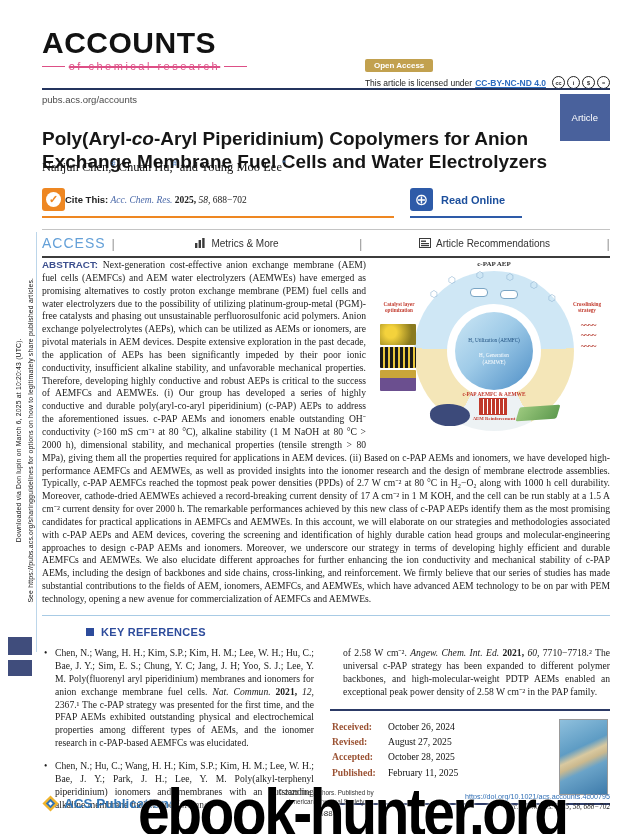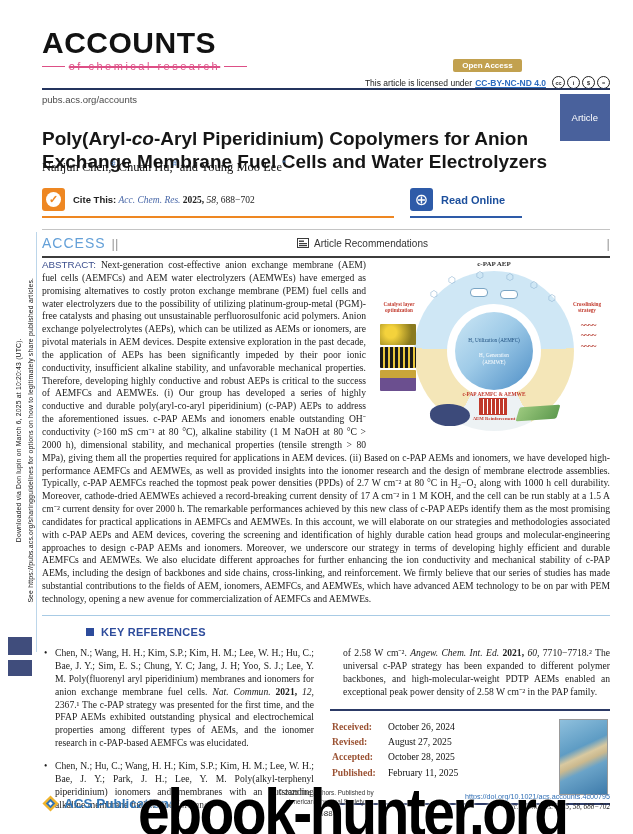--- a/index.html
+++ b/index.html
@@ -21,7 +21,7 @@
   .journal-sub .ln{flex:1;border-top:1.6px solid #dd4f86;}
   .journal-sub .tx{font-size:11px;font-weight:400;color:#dd4f86;letter-spacing:2.5px;
      padding:0 4px;text-decoration:line-through;text-decoration-thickness:1.5px;}
-  .license-block{position:absolute;right:0;top:26px;text-align:center;}
+  .license-block{position:absolute;right:0;top:26px;text-align:left;}
   .open-access{display:inline-block;background:#c2a14f;color:#fff;font-size:8px;font-weight:700;
      padding:2px 9px;border-radius:2px;margin-bottom:4px;}
   .license-line{font-size:8.5px;color:#222;display:flex;align-items:center;gap:3px;justify-content:flex-end;}

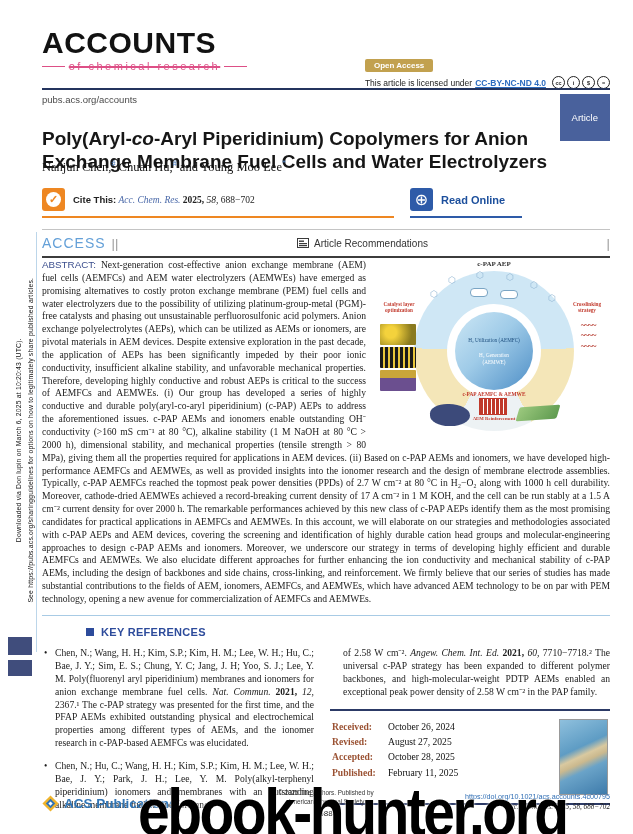--- a/index.html
+++ b/index.html
@@ -46,7 +46,7 @@
   .cite-icon{width:23px;height:23px;background:#ee8722;border-radius:3px;display:flex;align-items:center;justify-content:center;flex:none;}
   .cite-icon .chk{width:15px;height:15px;background:#fff;border-radius:50%;color:#ee8722;
      font-size:11px;font-weight:800;display:flex;align-items:center;justify-content:center;}
-  .cite-text{margin-left:8px;font-size:9.5px;color:#222;}
+  .cite-text{margin-left:0;font-size:9.5px;color:#222;}
   .cite-text .lbl{font-weight:700;}
   .cite-text .jr{font-style:italic;color:#4968a8;font-family:"Liberation Serif",serif;}
   .cite-text .yr{font-weight:700;font-family:"Liberation Serif",serif;}

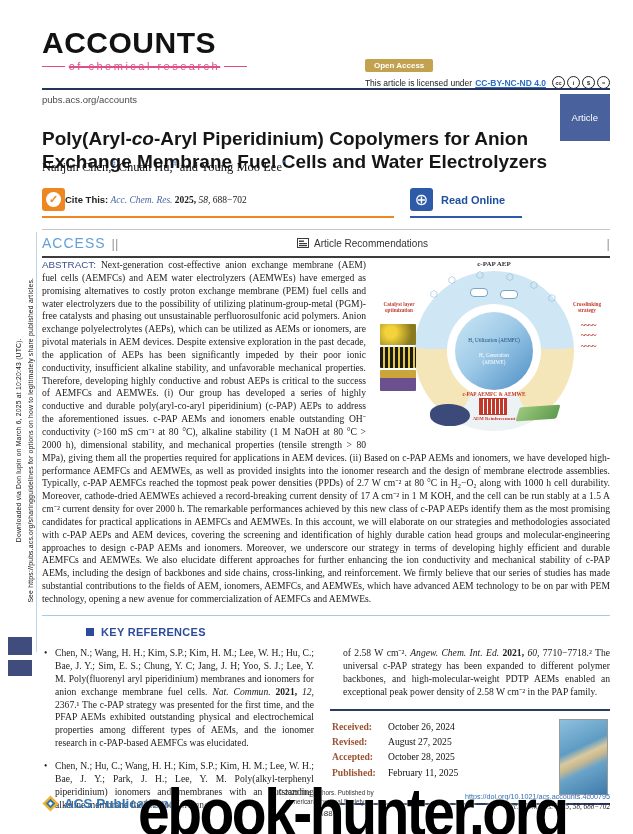--- a/index.html
+++ b/index.html
@@ -202,6 +202,14 @@
   <div class="access-bar">
     <span class="access-label">ACCESS</span>
     <span class="abar-sep">|</span>
+    <span class="abar-sec">
+      <svg width="11" height="10" viewBox="0 0 11 10">
+          <rect x="0" y="5" width="2.4" height="5" fill="#3a3a3a"></rect>
+          <rect x="3.6" y="2" width="2.4" height="8" fill="#3a3a3a"></rect>
+          <rect x="7.2" y="0" width="2.4" height="10" fill="#3a3a3a"></rect>
+        </svg>
+      <span>Metrics &amp; More</span>
+    </span>
     <span class="abar-sep">|</span>
     <span class="abar-sec">
       <svg width="12" height="10" viewBox="0 0 12 10">

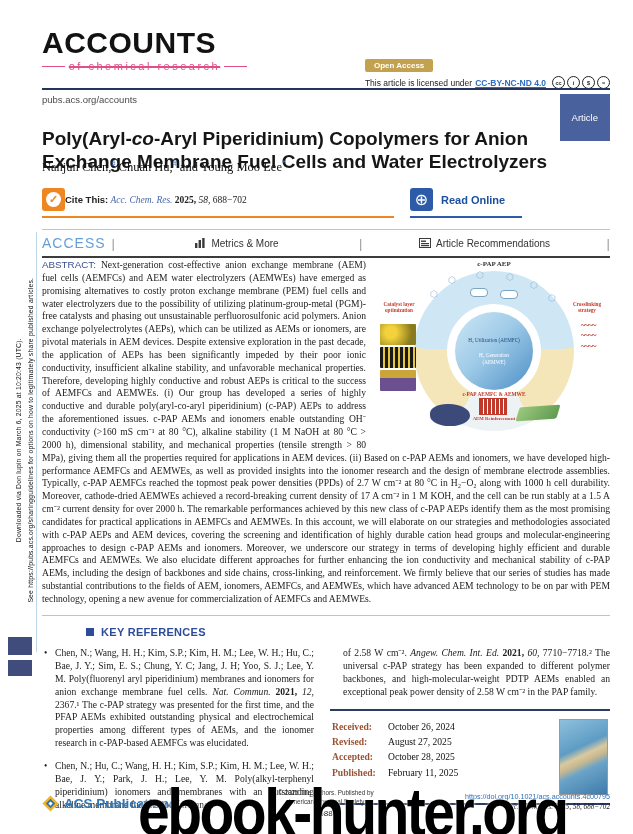--- a/index.html
+++ b/index.html
@@ -67,7 +67,7 @@
   
   .main{position:absolute;left:42px;right:23px;top:258px;}
   .abstract{font-family:"Liberation Serif",serif;font-size:9.6px;line-height:1.34;text-align:justify;color:#1c1c1c;}
-  .abstract .ab-label{font-weight:400;color:#3c4f8e;font-family:"Liberation Sans",sans-serif;font-size:9.8px;}
+  .abstract .ab-label{font-weight:700;color:#3c4f8e;font-family:"Liberation Sans",sans-serif;font-size:9.8px;}
   .blue-rule{clear:both;border:none;border-top:1.5px solid #a8cbe5;margin:9px 0 0 0;}
 
   

